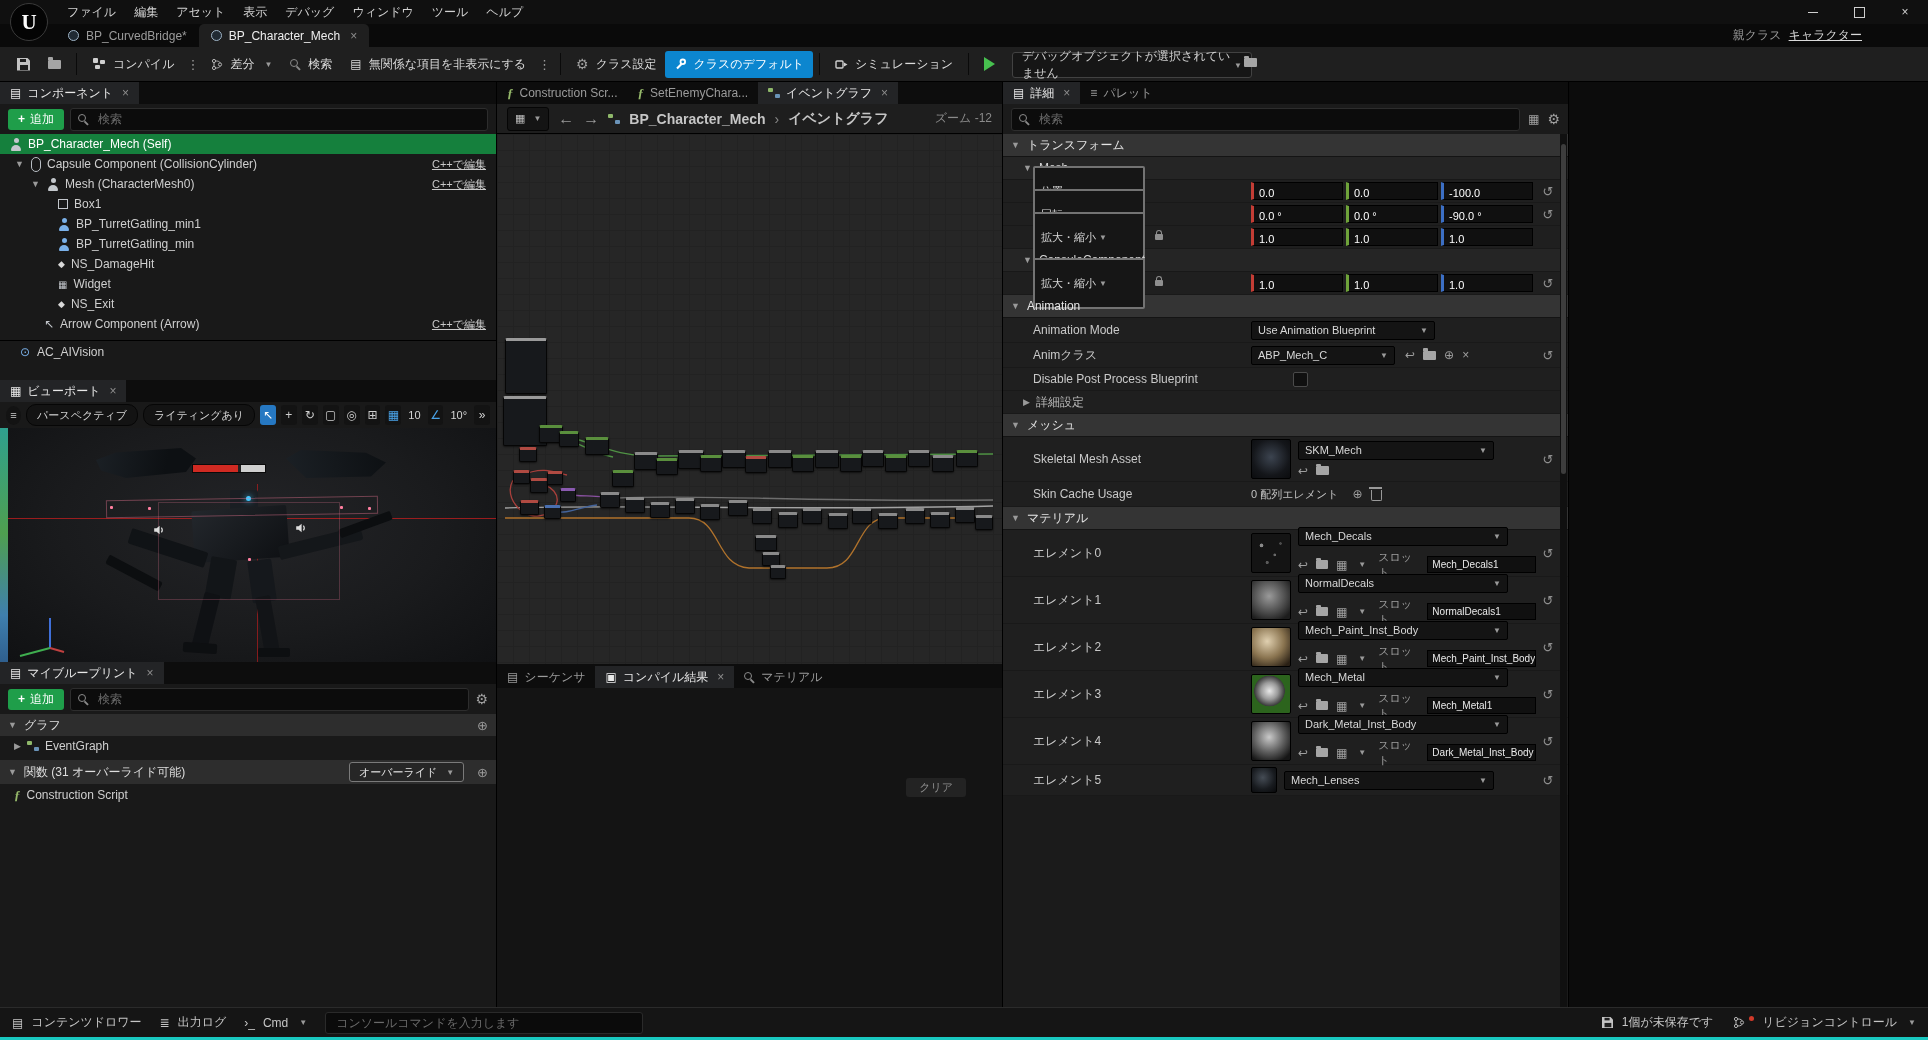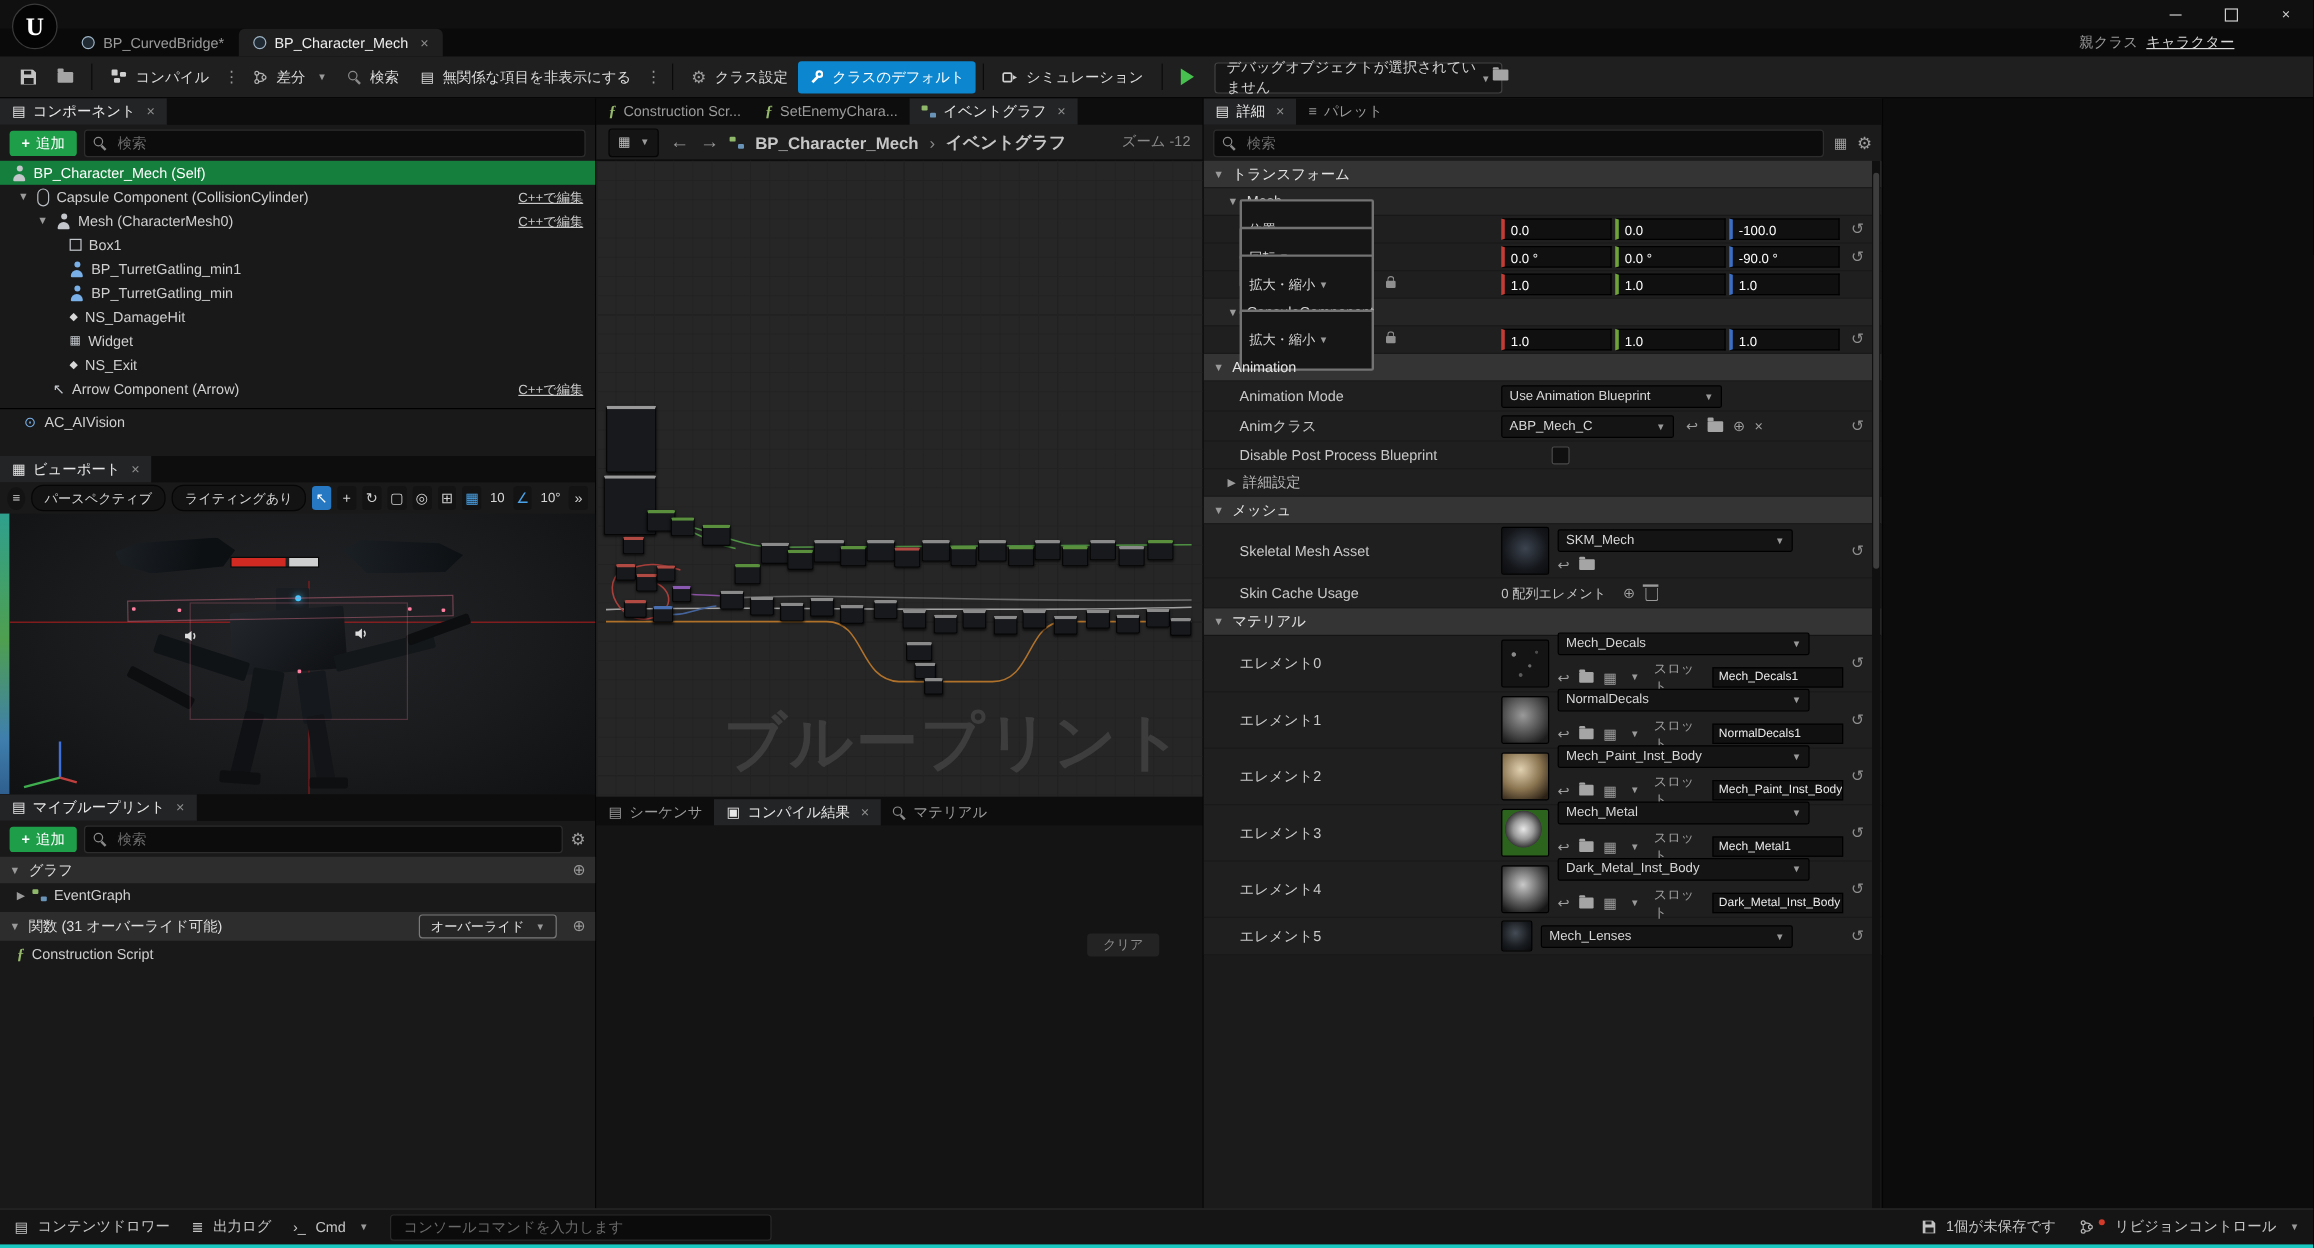--- a/index.html
+++ b/index.html
@@ -179,6 +179,16 @@
 
   <div id="titlebar">
     <div id="logo">U</div>
+    <div id="menubar">
+      <span class="mi">ファイル</span>
+      <span class="mi">編集</span>
+      <span class="mi">アセット</span>
+      <span class="mi">表示</span>
+      <span class="mi">デバッグ</span>
+      <span class="mi">ウィンドウ</span>
+      <span class="mi">ツール</span>
+      <span class="mi">ヘルプ</span>
+    </div>
     <div id="winctl">
       <div class="wbtn">
           <span class="minline"></span>

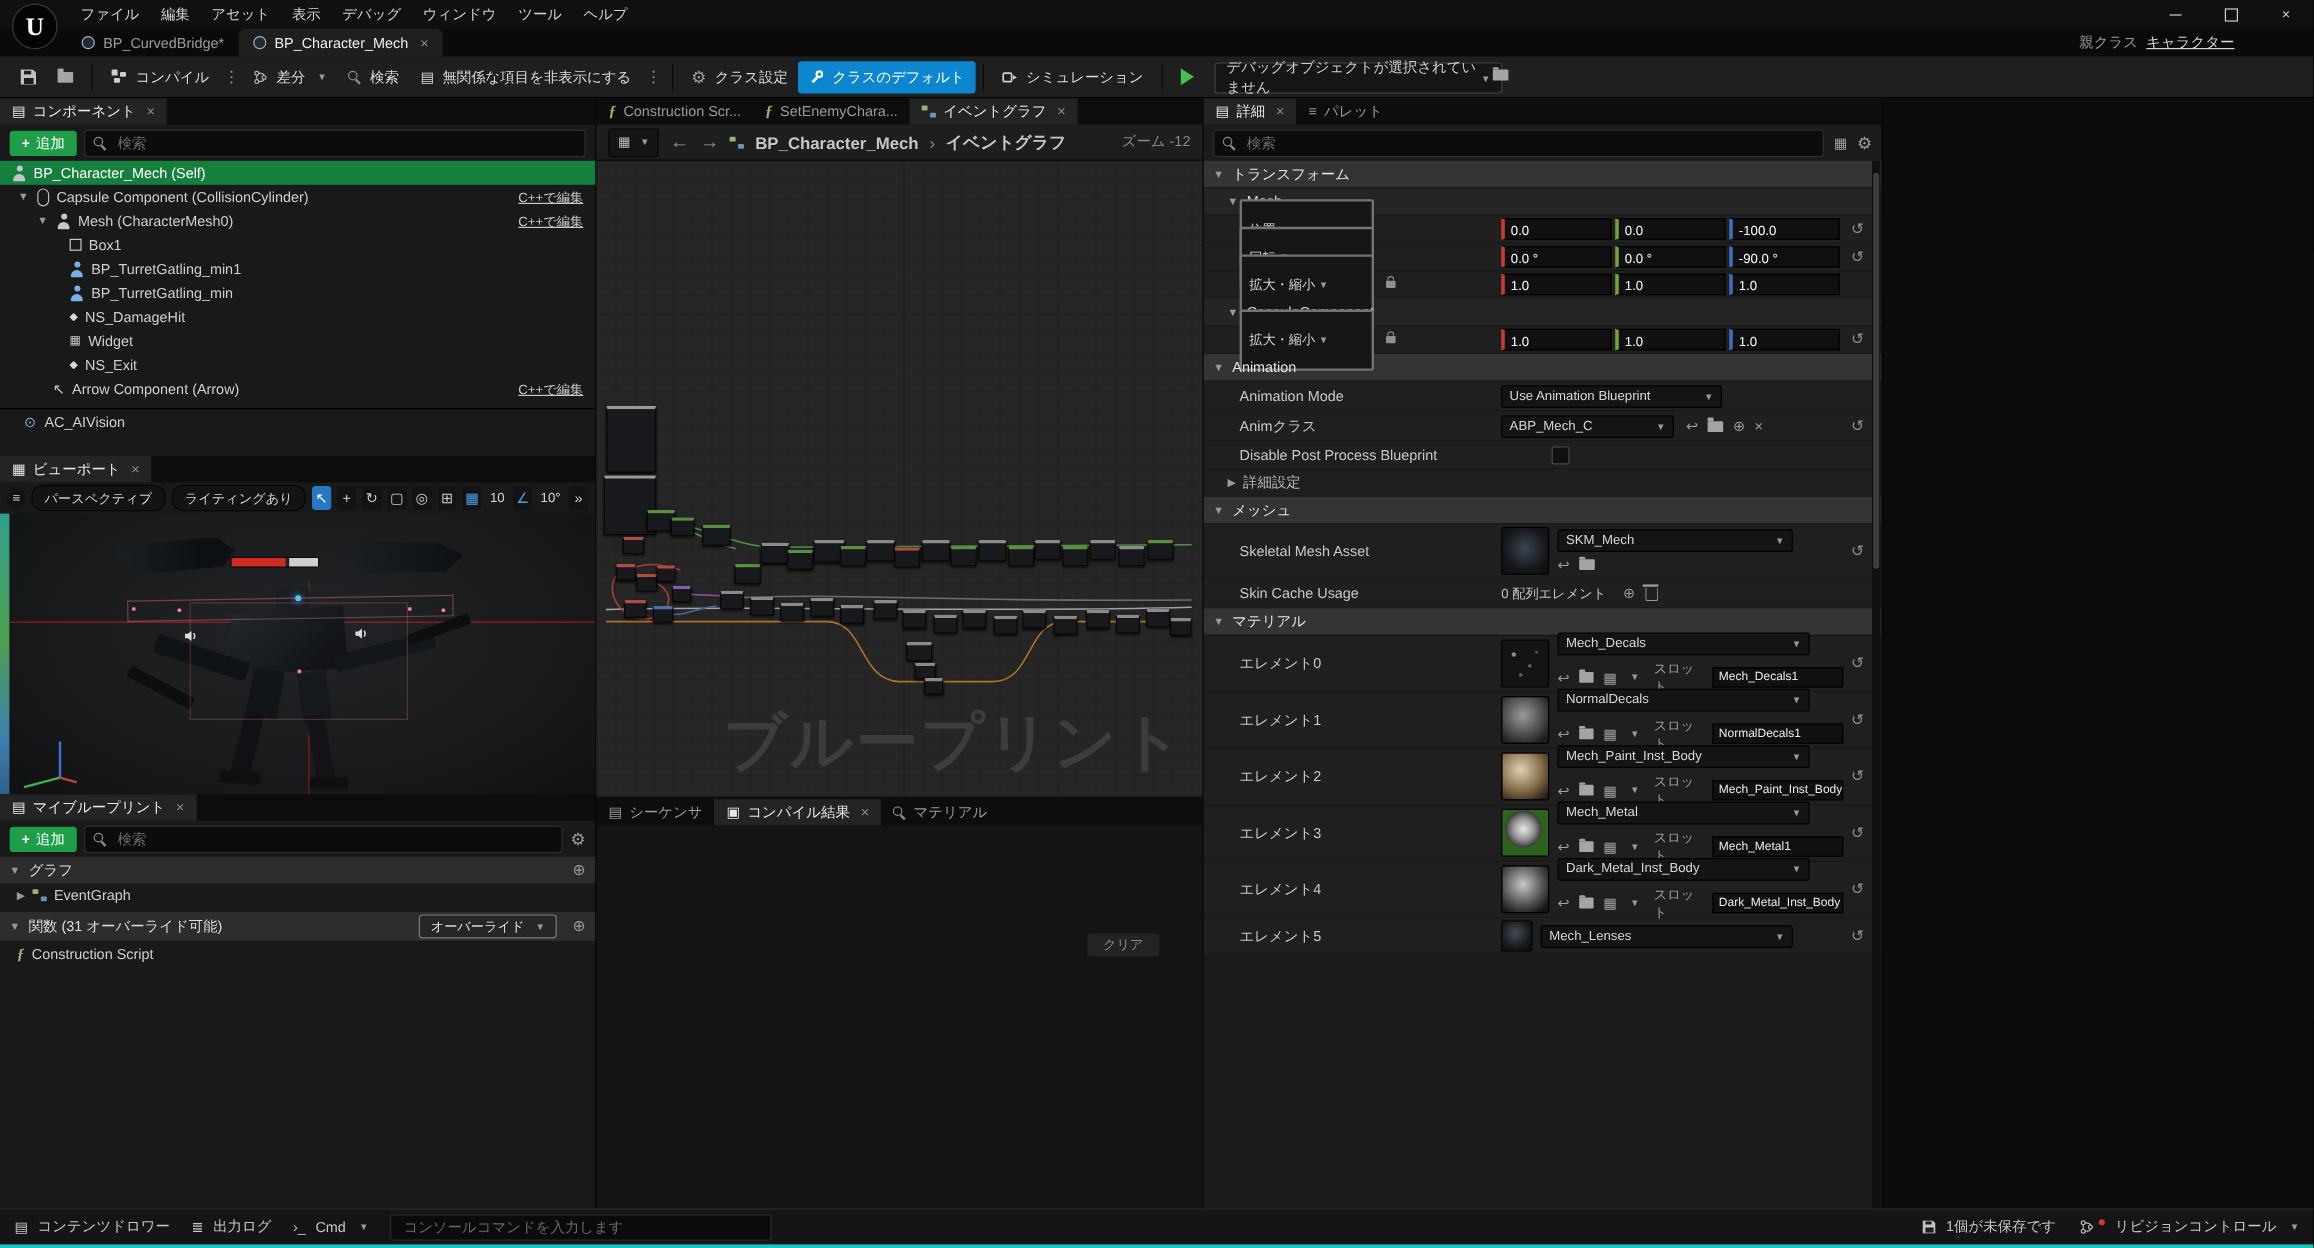--- a/index.html
+++ b/index.html
@@ -575,7 +575,6 @@
           <div class="gnode" style="left: 265px; top: 418px; width: 16px; height: 10px; border-top-color: rgb(138, 138, 138);"></div>
           <div class="gnode" style="left: 273px; top: 431px; width: 14px; height: 10px; border-top-color: rgb(138, 138, 138);"></div>
         </div>
-      <div id="gwatermark">ブループリント</div>
     </div>
     <div id="gbottomtabs">
       <div class="ptab">

